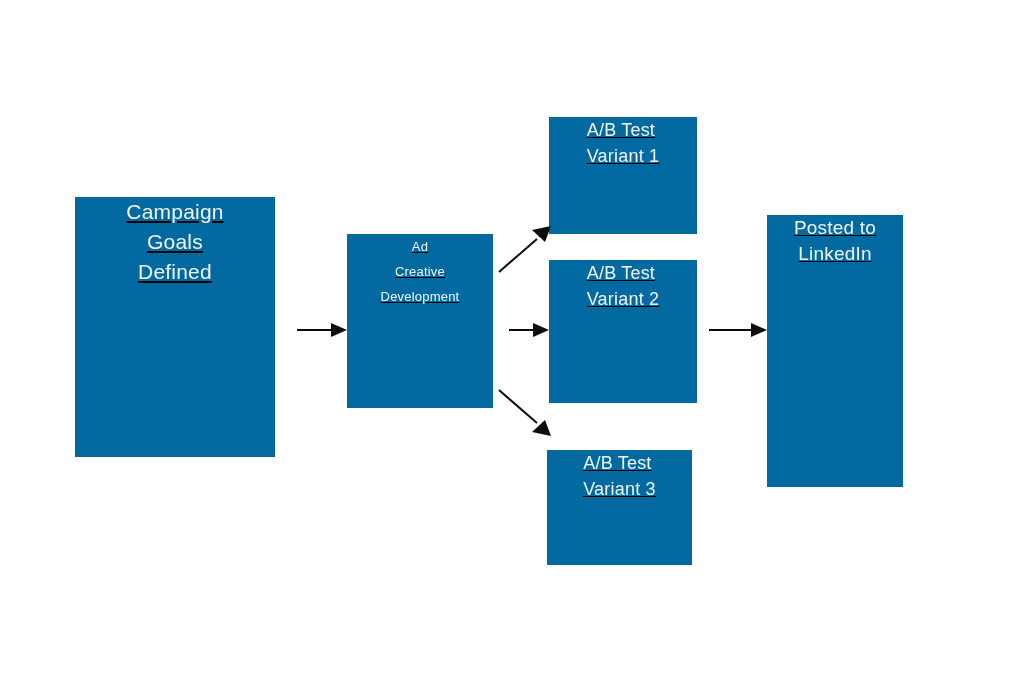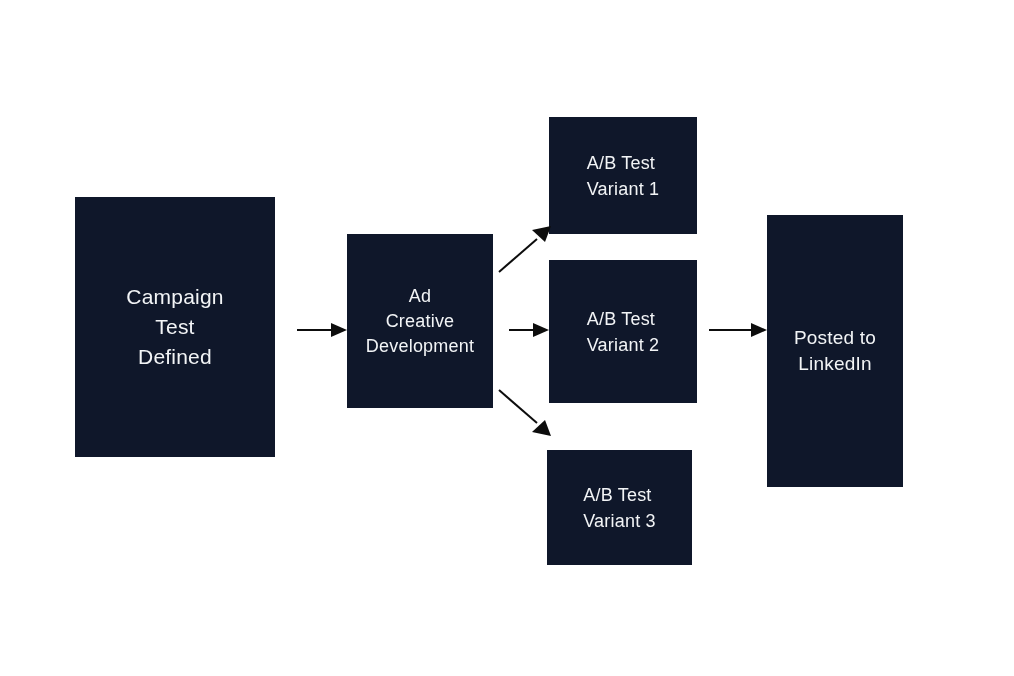--- a/index.html
+++ b/index.html
@@ -20,11 +20,11 @@
   }
   .node {
     position: absolute;
-    background: #0f172a;
+    background: #0369a1;
     display: flex;
-    align-items: center;
     justify-content: center;
     box-sizing: border-box;
+    text-decoration: underline;
   }
   .node-label {
     color: #f2f4f6;

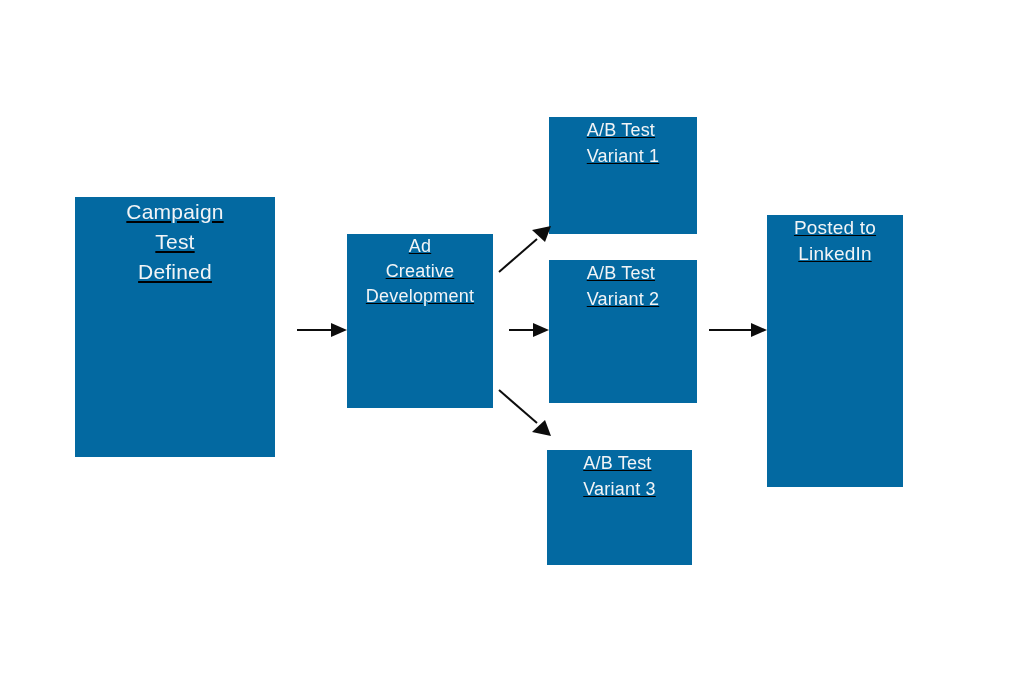--- a/index.html
+++ b/index.html
@@ -90,7 +90,7 @@
 
   <div class="node" id="node-campaign-goals">
     <span class="node-label">Campaign
-Test
+Goals
 Defined</span>
   </div>
 

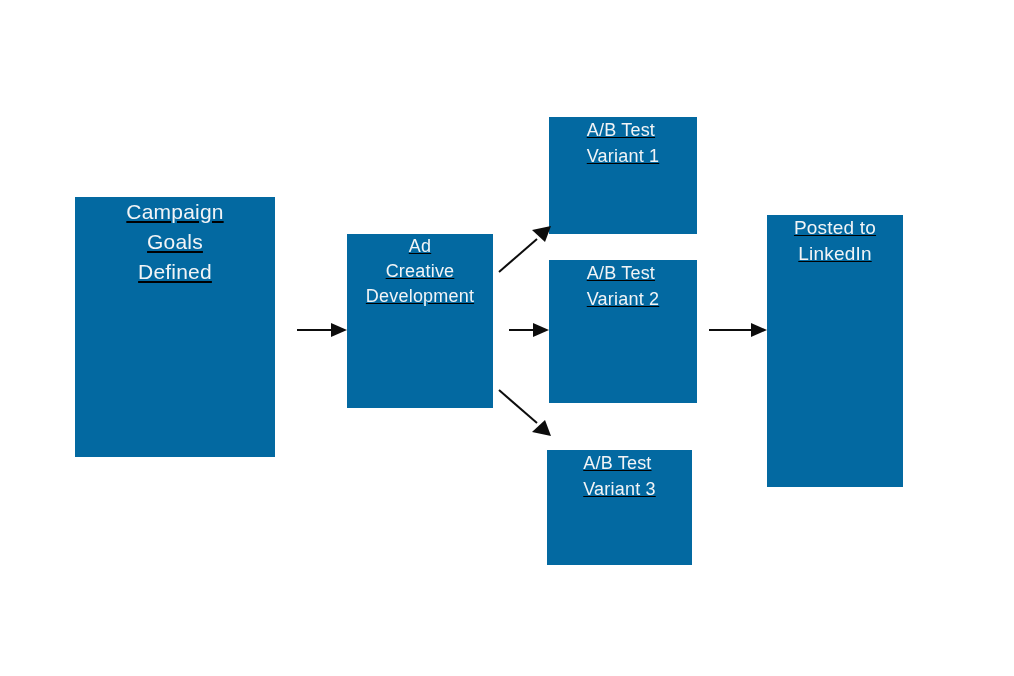--- a/index.html
+++ b/index.html
@@ -44,7 +44,7 @@
   #node-ad-creative {
     left: 347px; top: 234px;  width: 146px; height: 174px;
   }
-  #node-ad-creative .node-label { font-size: 18px; line-height: 25px; }
+  #node-ad-creative .node-label { font-size: 13px; line-height: 25px; }
 
   #node-variant-1 {
     left: 549px; top: 117px;  width: 148px; height: 117px;

